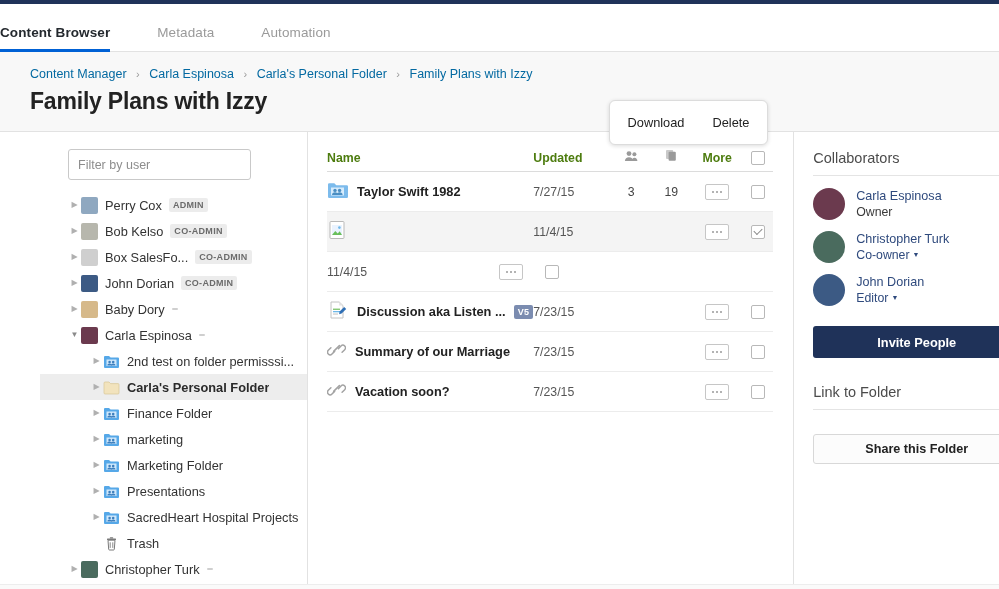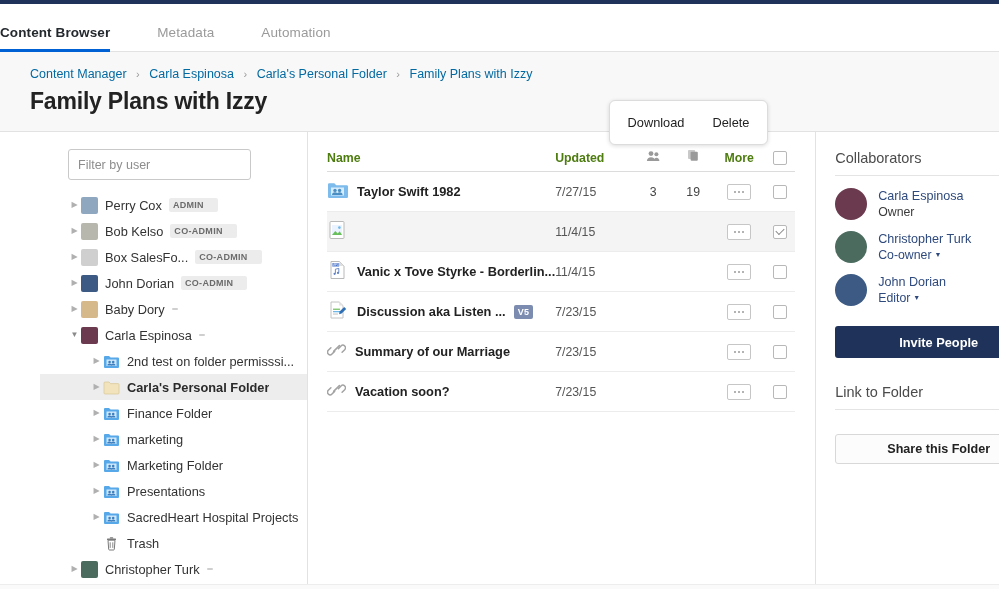--- a/index.html
+++ b/index.html
@@ -94,7 +94,7 @@
   }
   .role-badge {
     margin-left: 7px; font-size: 9px; font-weight: bold; color: #6b6b6b;
-    background: #ececec; border-radius: 2px; padding: 2px 14px 2px 4px;
+    background: #ececec; border-radius: 2px; padding: 2px 4px 2px 4px;
     letter-spacing: .3px; line-height: 10px;
   }
   .dot-dim {

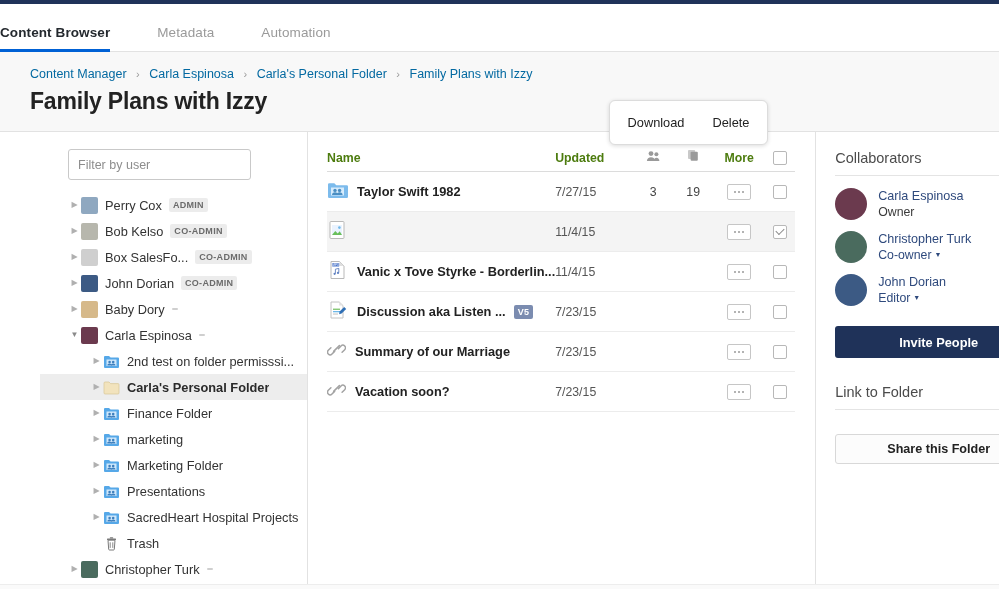--- a/index.html
+++ b/index.html
@@ -513,20 +513,6 @@
         </div>
 
         <div class="trow">
-          <div class="td-name">
-            <span>
-              <svg width="21" height="20" viewBox="0 0 21 20">
-                  <path d="M4 1.5h8.5L17 6v12.5H4z" fill="#fff" stroke="#b9b9b9" stroke-width="1"></path>
-                  <path d="M12.5 1.5L17 6h-4.5z" fill="#dfdfdf"></path>
-                  <rect x="5.2" y="3" width="7" height="3.6" rx=".5" fill="#4a74c9"></rect>
-                  <text x="8.7" y="5.7" font-size="3" fill="#fff" text-anchor="middle" font-family="sans-serif">MP3</text>
-                  <path d="M8.4 13.6V9.2l3.4-.8v4.2" stroke="#5d7fc0" stroke-width=".9" fill="none"></path>
-                  <circle cx="7.6" cy="13.8" r="1.1" fill="#5d7fc0"></circle>
-                  <circle cx="11" cy="12.9" r="1.1" fill="#5d7fc0"></circle>
-                </svg>
-            </span>
-            <span class="fname">Vanic x Tove Styrke - Borderlin...</span>
-          </div>
           <div class="td-upd">11/4/15</div>
           <div class="td-num"></div>
           <div class="td-num"></div>

